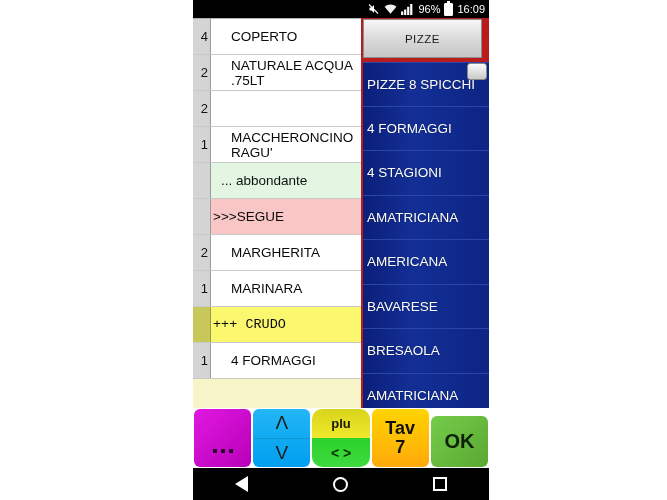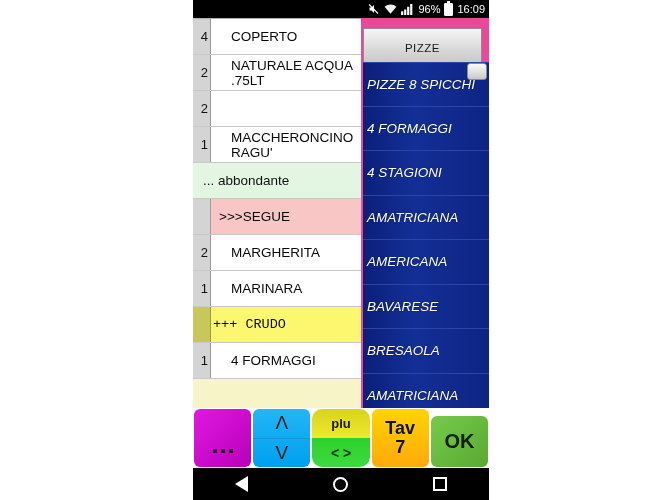--- a/index.html
+++ b/index.html
@@ -18,7 +18,7 @@
     top: 0px;
     width: 296px;
     height: 500px;
-    background: #ec4899;
+    background: #b91c1c;
     overflow: hidden;
   }
 

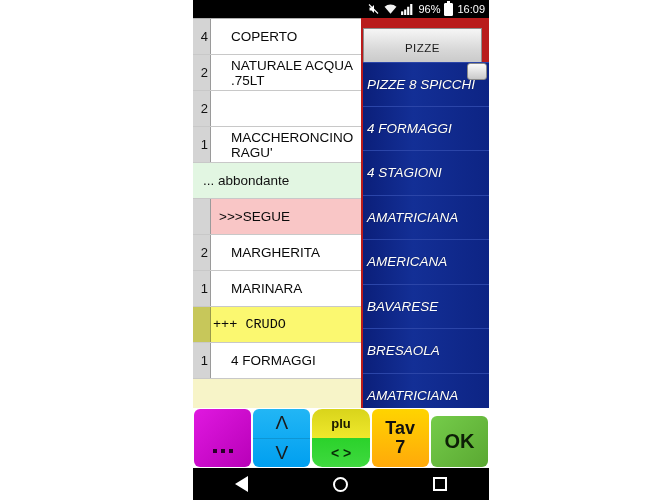--- a/index.html
+++ b/index.html
@@ -126,7 +126,7 @@
   }
   .cat-button {
     position: absolute;
-    left: 0; top: 10px;
+    left: 0; top: 1px;
     width: 119px;
     height: 39px;
     background: linear-gradient(#f6f6f6, #d8d8d8 55%, #c6c6c6);

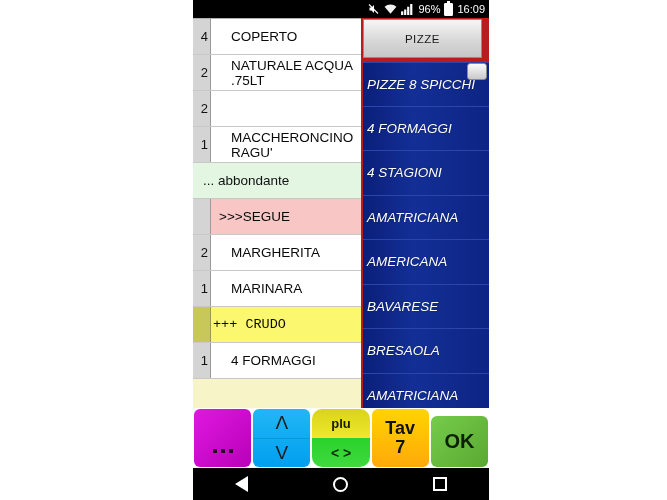--- a/index.html
+++ b/index.html
@@ -147,7 +147,6 @@
     height: 346px;
     background: #0e2a8a;
     overflow: hidden;
-    font-style: italic;
   }
   .pizza-row {
     height: 44.5px;

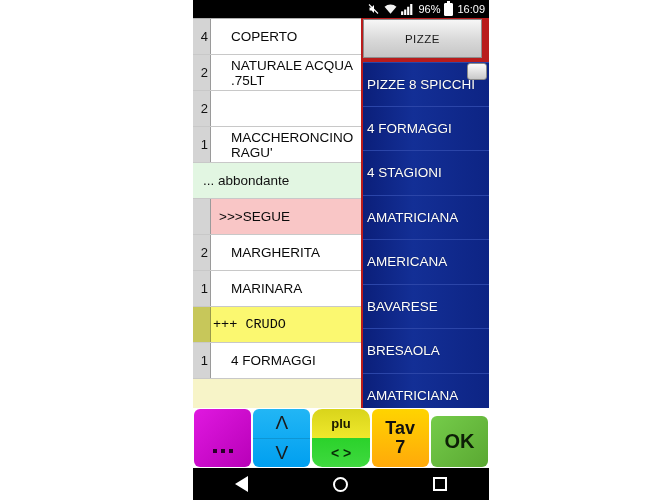--- a/index.html
+++ b/index.html
@@ -99,7 +99,7 @@
     box-sizing: border-box;
     word-break: break-word;
   }
-  .order-row.note-green { background: #e2f6e2; flex-direction: column; }
+  .order-row.note-green { background: #e2f6e2; }
   .order-row.note-green .order-qty { background: #d4d4d4; }
   .order-row.note-green .order-name { padding-left: 10px; color: #111; }
   .order-row.note-pink { background: #f9c6c6; }

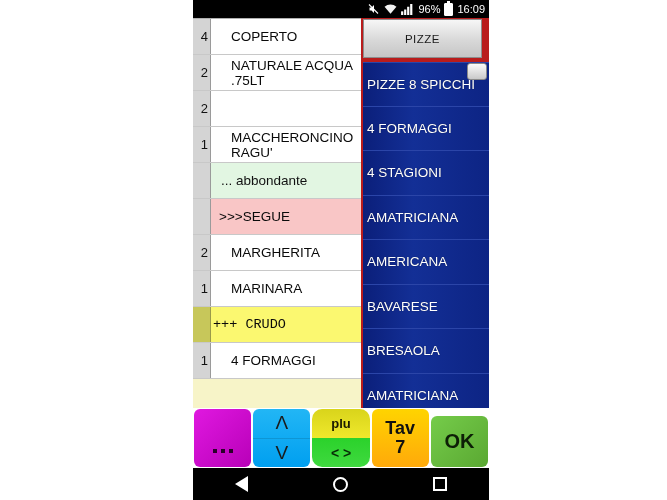--- a/index.html
+++ b/index.html
@@ -103,7 +103,7 @@
   .order-row.note-green .order-qty { background: #d4d4d4; }
   .order-row.note-green .order-name { padding-left: 10px; color: #111; }
   .order-row.note-pink { background: #f9c6c6; }
-  .order-row.note-pink .order-name { padding-left: 8px; }
+  .order-row.note-pink .order-name { padding-left: 2px; }
   .order-row.note-yellow { background: #fbf870; }
   .order-row.note-yellow .order-qty { background: #c7c75a; border-right-color: #9a9a4a; }
   .order-row.note-yellow .order-name { padding-left: 2px; font-family: Liberation Mono, monospace; }

